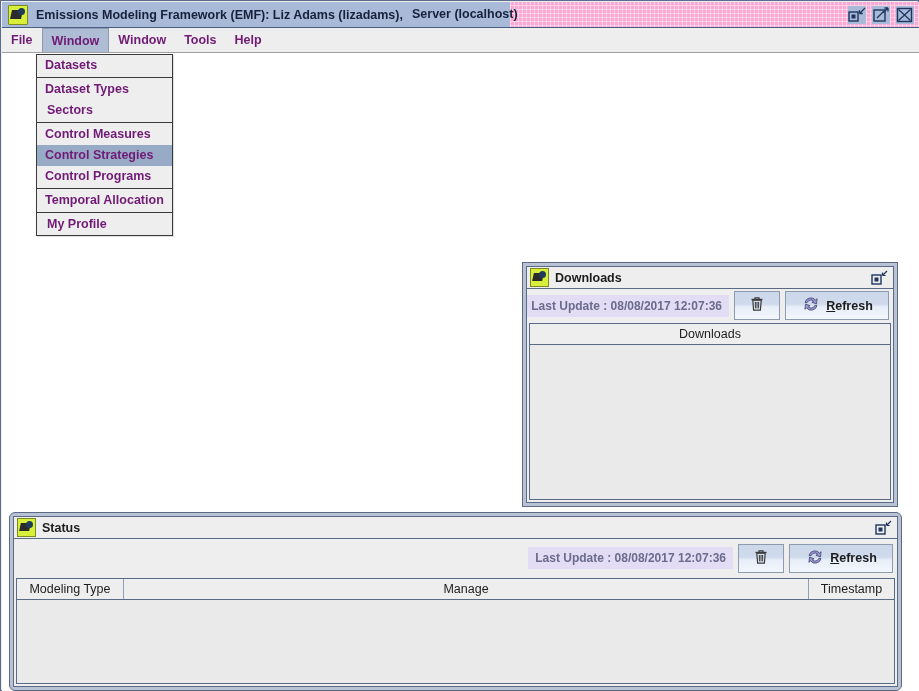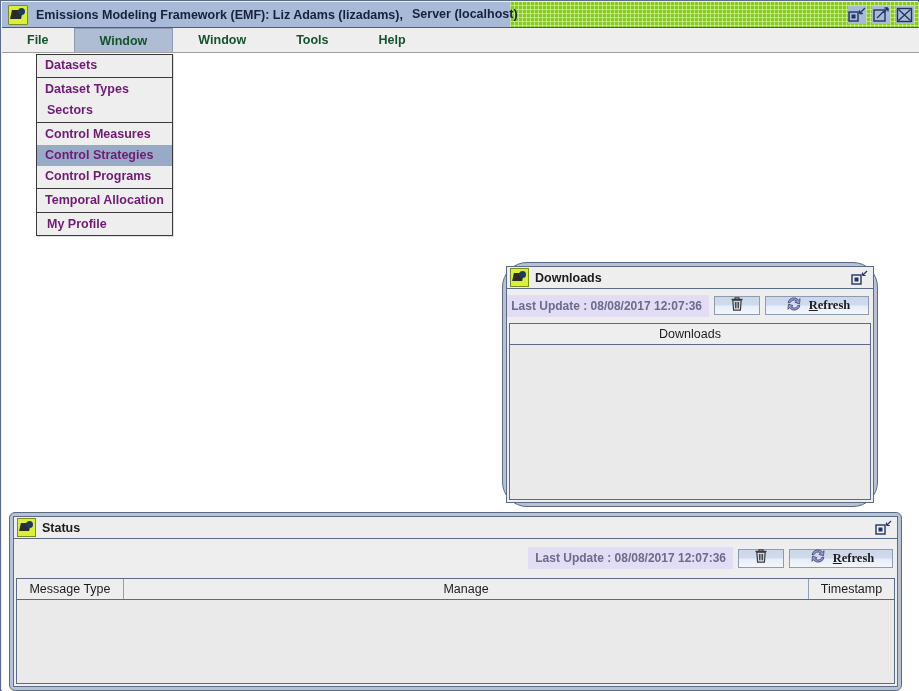--- a/index.html
+++ b/index.html
@@ -26,7 +26,7 @@
     position: absolute; left: 1px; top: 1px;
     width: 917px; height: 26px;
     box-sizing: border-box;
-    background: #84cc16;
+    background: #f9a8d4;
     border-bottom: 1px solid #4a5d80;
     display: flex; align-items: center;
   }

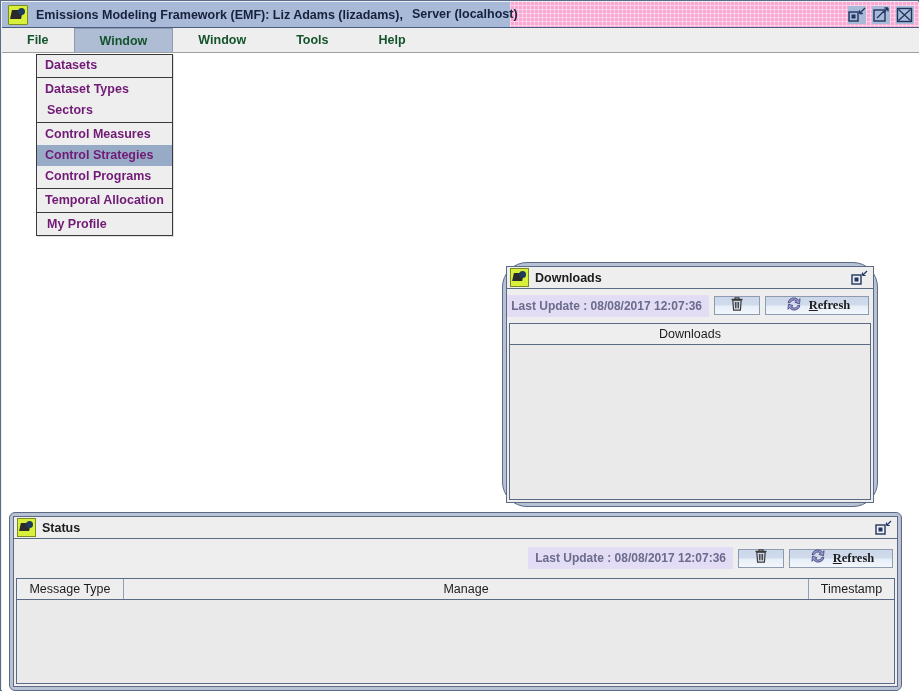--- a/index.html
+++ b/index.html
@@ -106,10 +106,10 @@
   }
   .menu-item {
     display: flex; align-items: center;
-    padding: 0 25px;
-    font-weight: bold;
-    font-size: 12.5px;
-    color: #14532d;
+    padding: 0 9px;
+    font-weight: bold;
+    font-size: 12.5px;
+    color: #701a75;
     cursor: default;
   }
   .menu-item.selected {

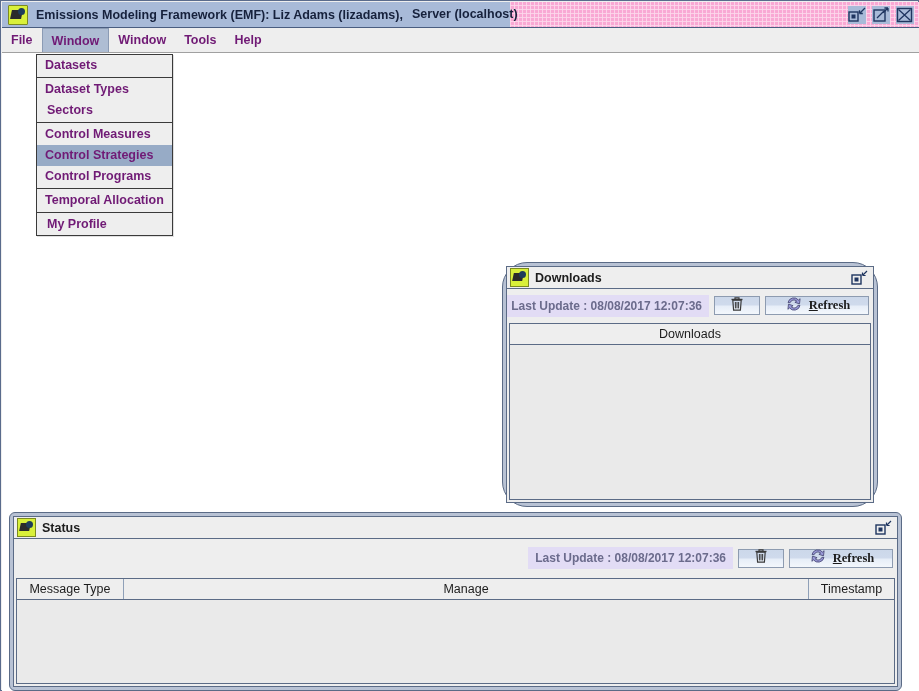--- a/index.html
+++ b/index.html
@@ -355,7 +355,7 @@
 
   <div id="desktop">
 
-    <div class="iframe-win" style="left:500px; top:209px; width:376px; height:245px;border-radius:25px;">
+    <div class="iframe-win" style="left:520px; top:209px; width:376px; height:245px;">
       <div class="iframe-inner">
 
         <div class="if-titlebar">

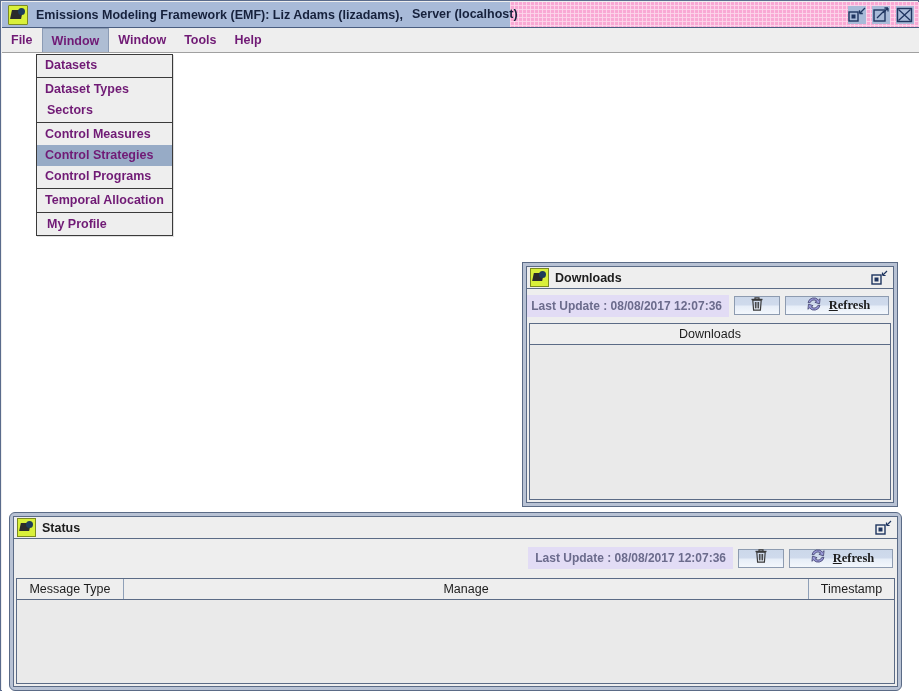--- a/index.html
+++ b/index.html
@@ -240,7 +240,7 @@
   }
   .tool-btn {
     box-sizing: border-box;
-    height: 19px;
+    height: 29px;
     min-width: 52px;
     background: linear-gradient(to bottom, #ccd8ea 0%, #cfdaec 45%, #e7eef8 55%, #f3f7fc 100%);
     border: 1px solid #8d9bb0;
@@ -248,7 +248,6 @@
     gap: 5px;
     cursor: pointer;
     padding: 0 9px;
-    font-family: Liberation Serif, serif;
   }
   .tool-btn .btn-label {
     font-weight: bold;

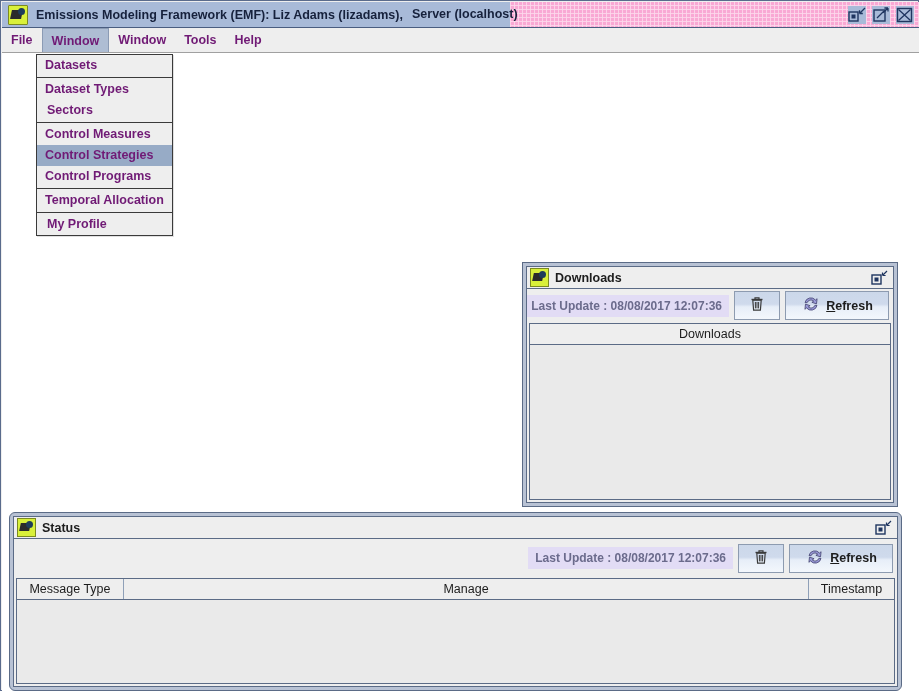--- a/index.html
+++ b/index.html
@@ -456,7 +456,7 @@
 
         <div class="table-wrap" style="top:61px; height:calc(100% - 63px);">
           <div class="tbl-header">
-            <div class="tbl-th" style="flex:0 0 107px;">Message Type</div>
+            <div class="tbl-th" style="flex:0 0 107px;">Modeling Type</div>
             <div class="tbl-th" style="flex:1 1 auto;">Manage</div>
             <div class="tbl-th" style="flex:0 0 85px;">Timestamp</div>
           </div>

